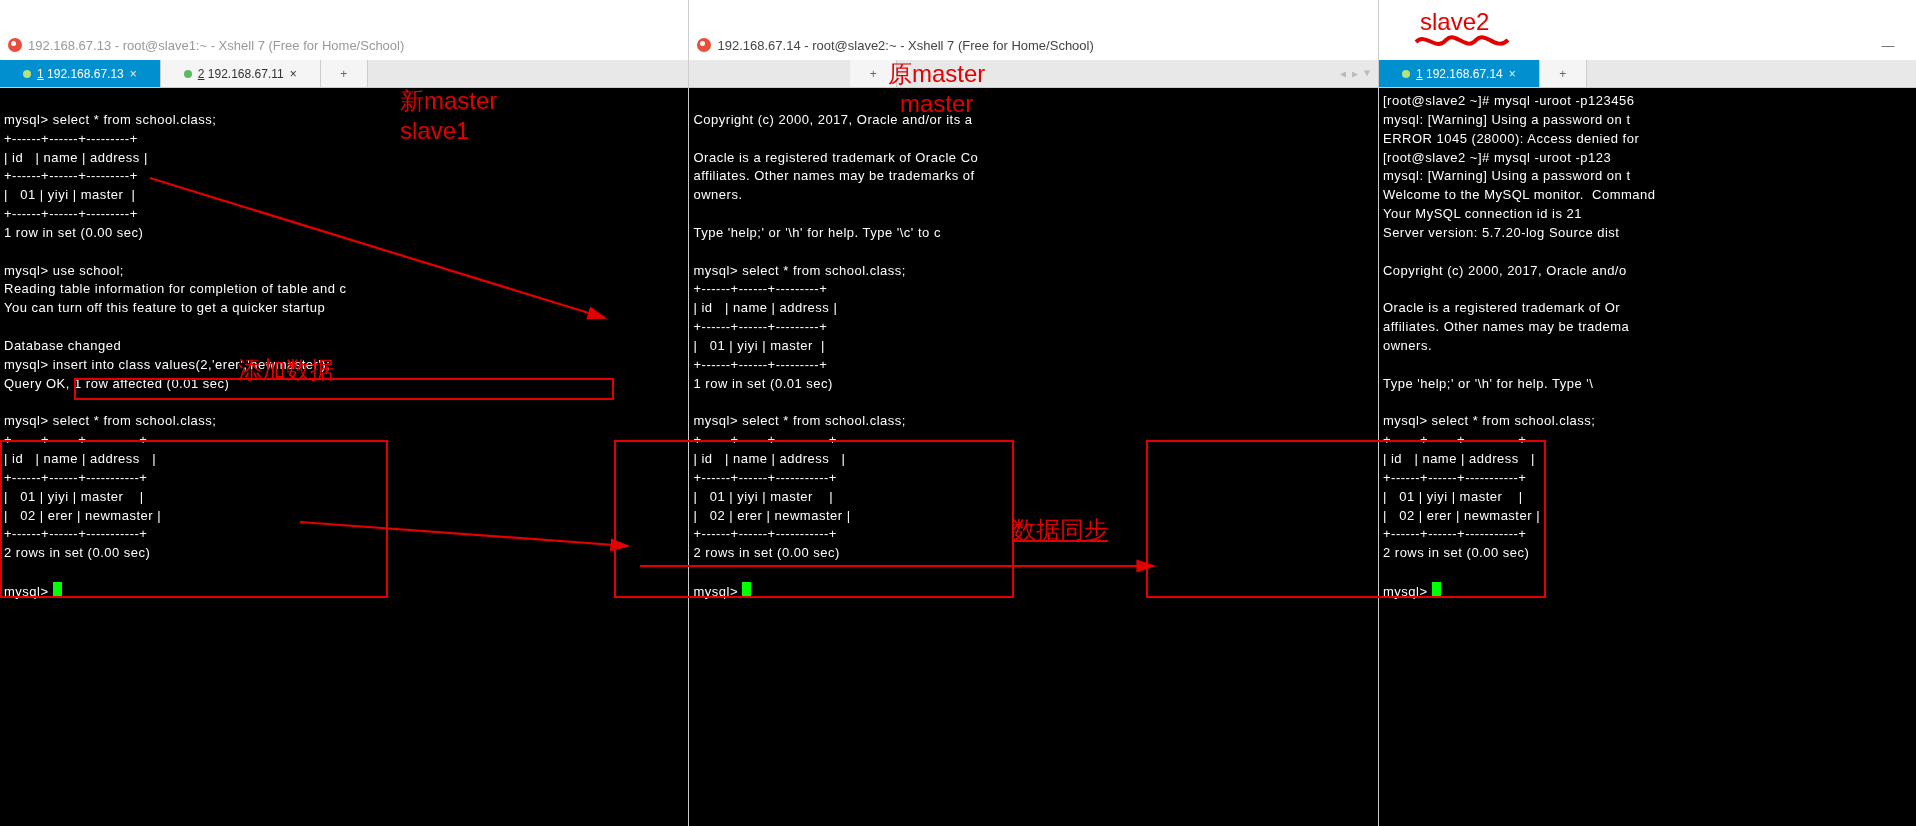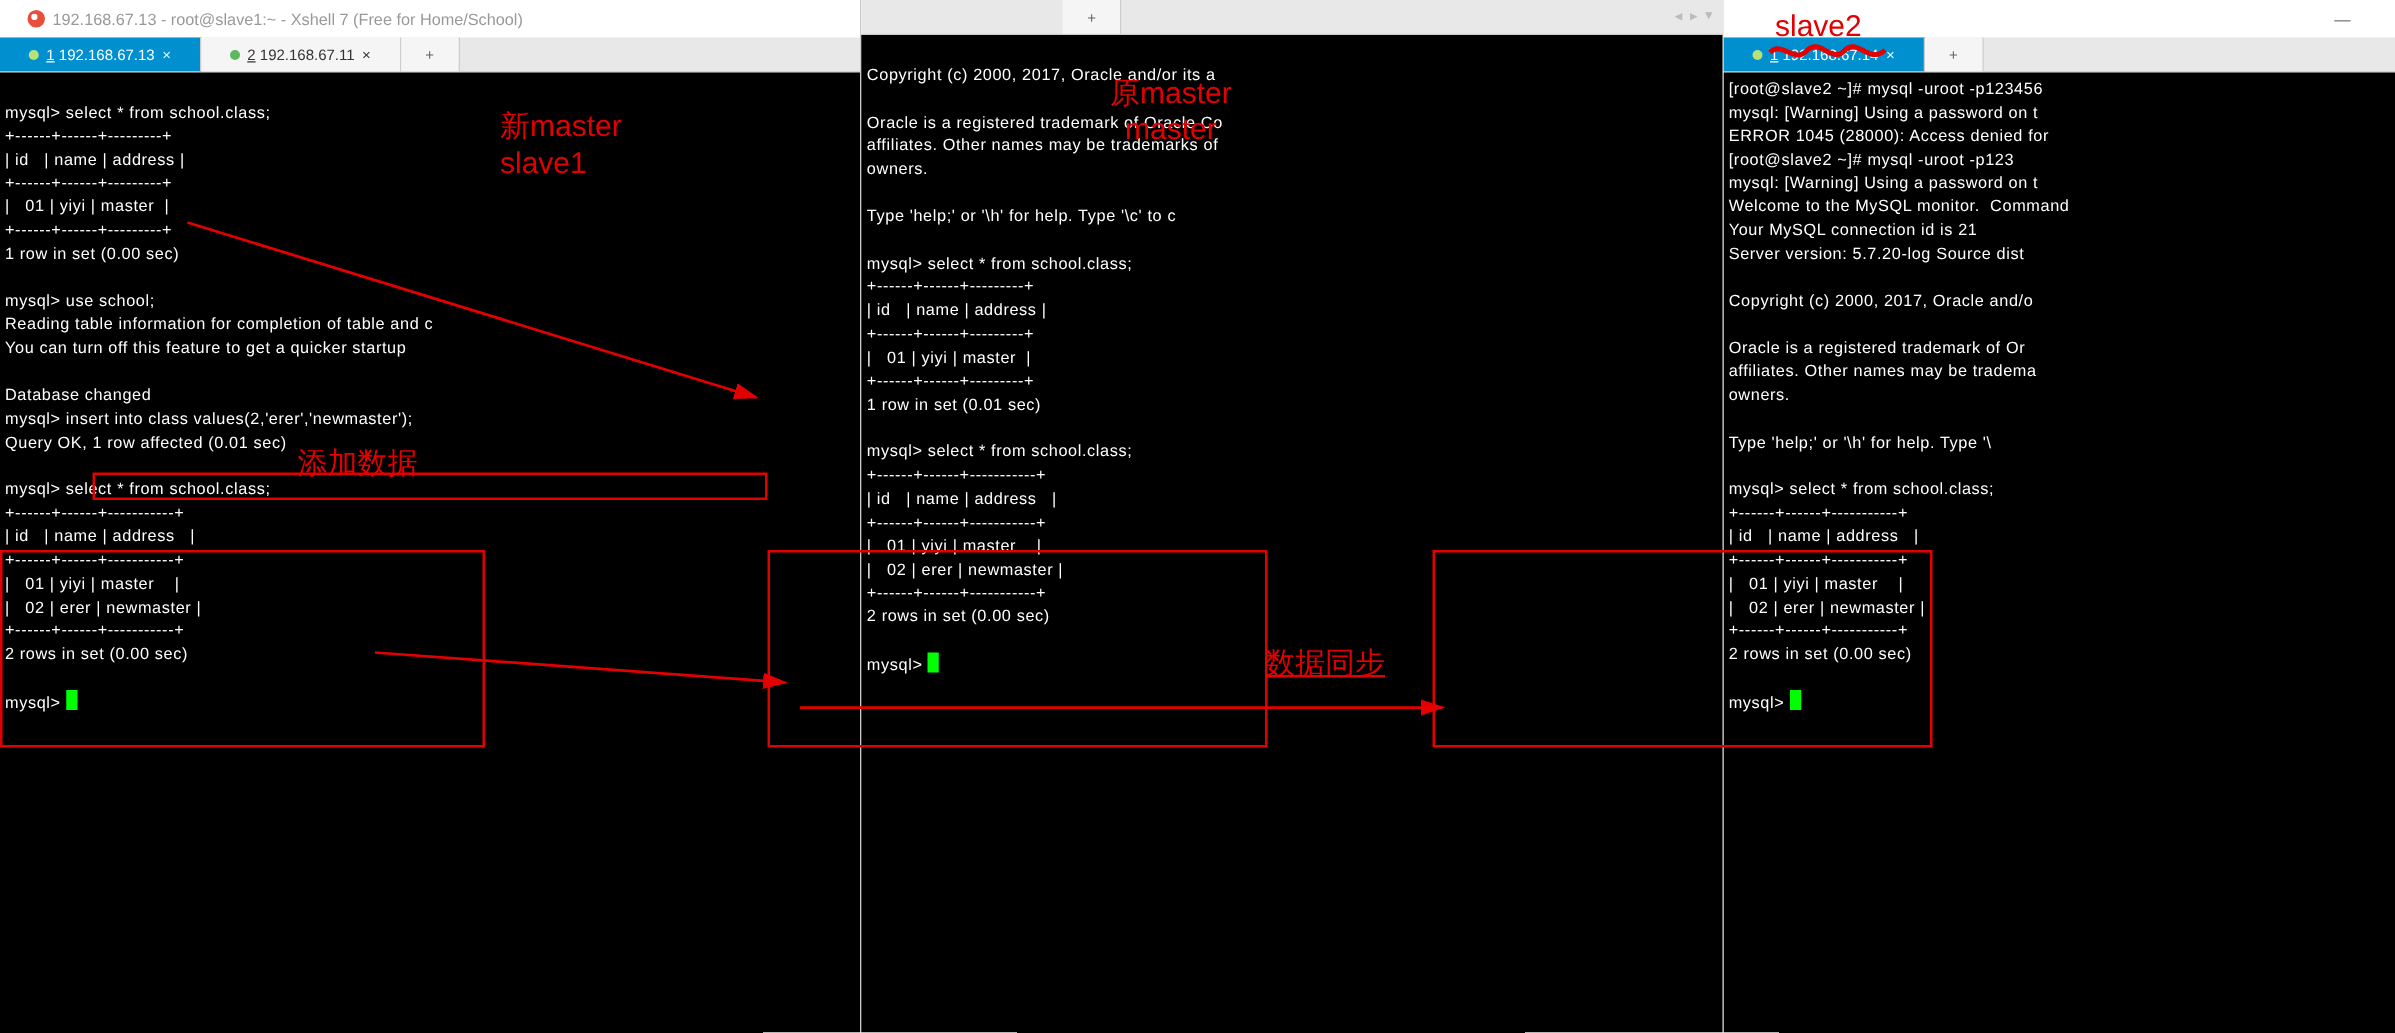--- a/index.html
+++ b/index.html
@@ -20,12 +20,13 @@
   height: 30px;
   display: flex;
   align-items: center;
-  padding: 0 22px;
+  padding: 0 8px;
   background: #fff;
   color: #999;
   font-family: -apple-system, "Segoe UI", Arial, sans-serif;
   font-size: 13px;
   gap: 6px;
+  margin-top: 30px;
 }
 .titlebar.active { color: #444; }
 .app-icon { width: 14px; height: 14px; background: #e94e3a; border-radius: 50%; flex-shrink: 0; position: relative; }

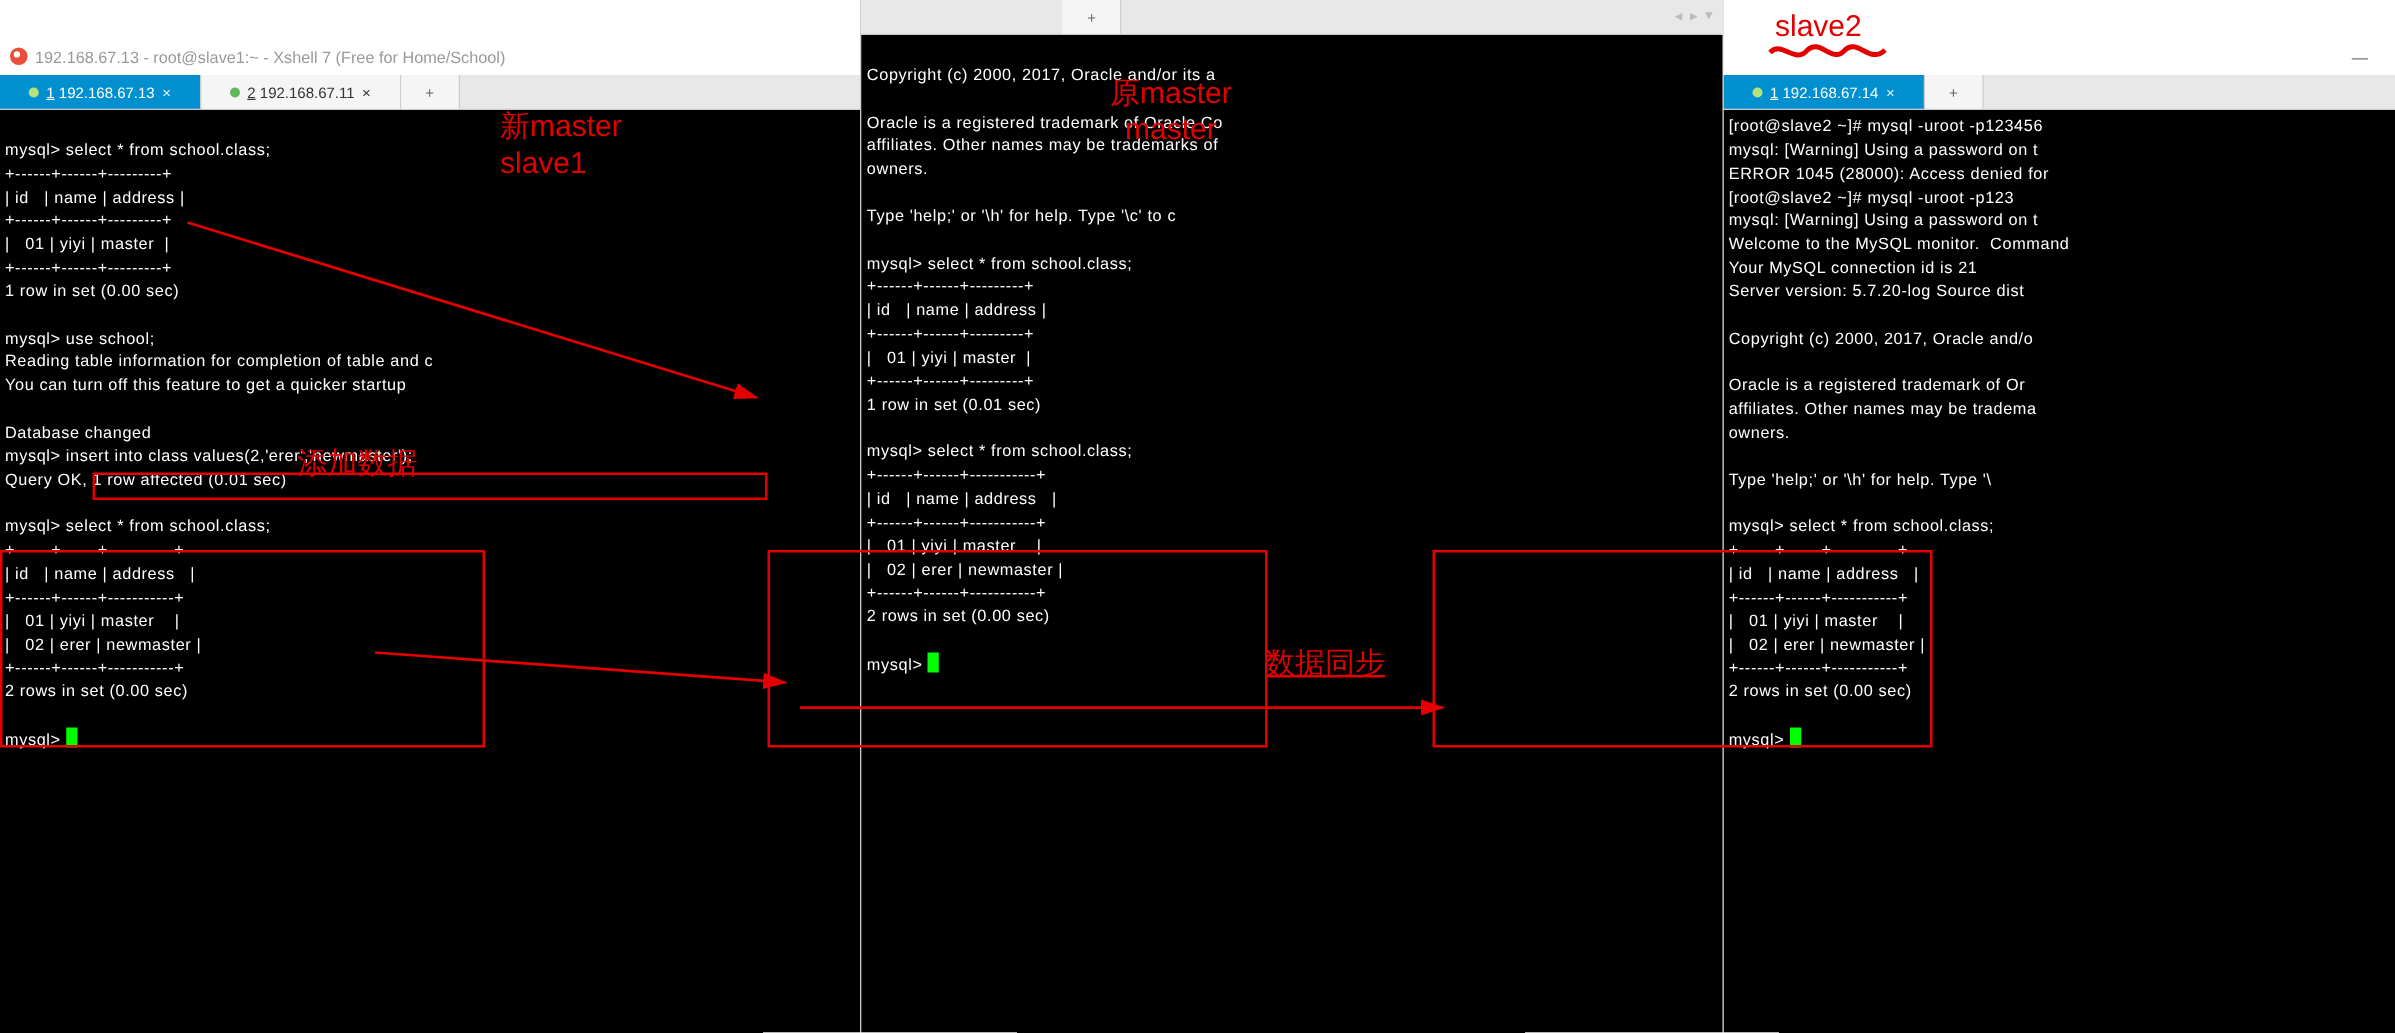--- a/index.html
+++ b/index.html
@@ -125,6 +125,10 @@
   </div>
 
   <div class="win">
+    <div class="titlebar active">
+      <span class="app-icon"></span>
+      <span>192.168.67.14 - root@slave2:~ - Xshell 7 (Free for Home/School)</span>
+    </div>
     <div class="tabbar">
       <div class="tab green">
         <span class="tab-dot"></span>

